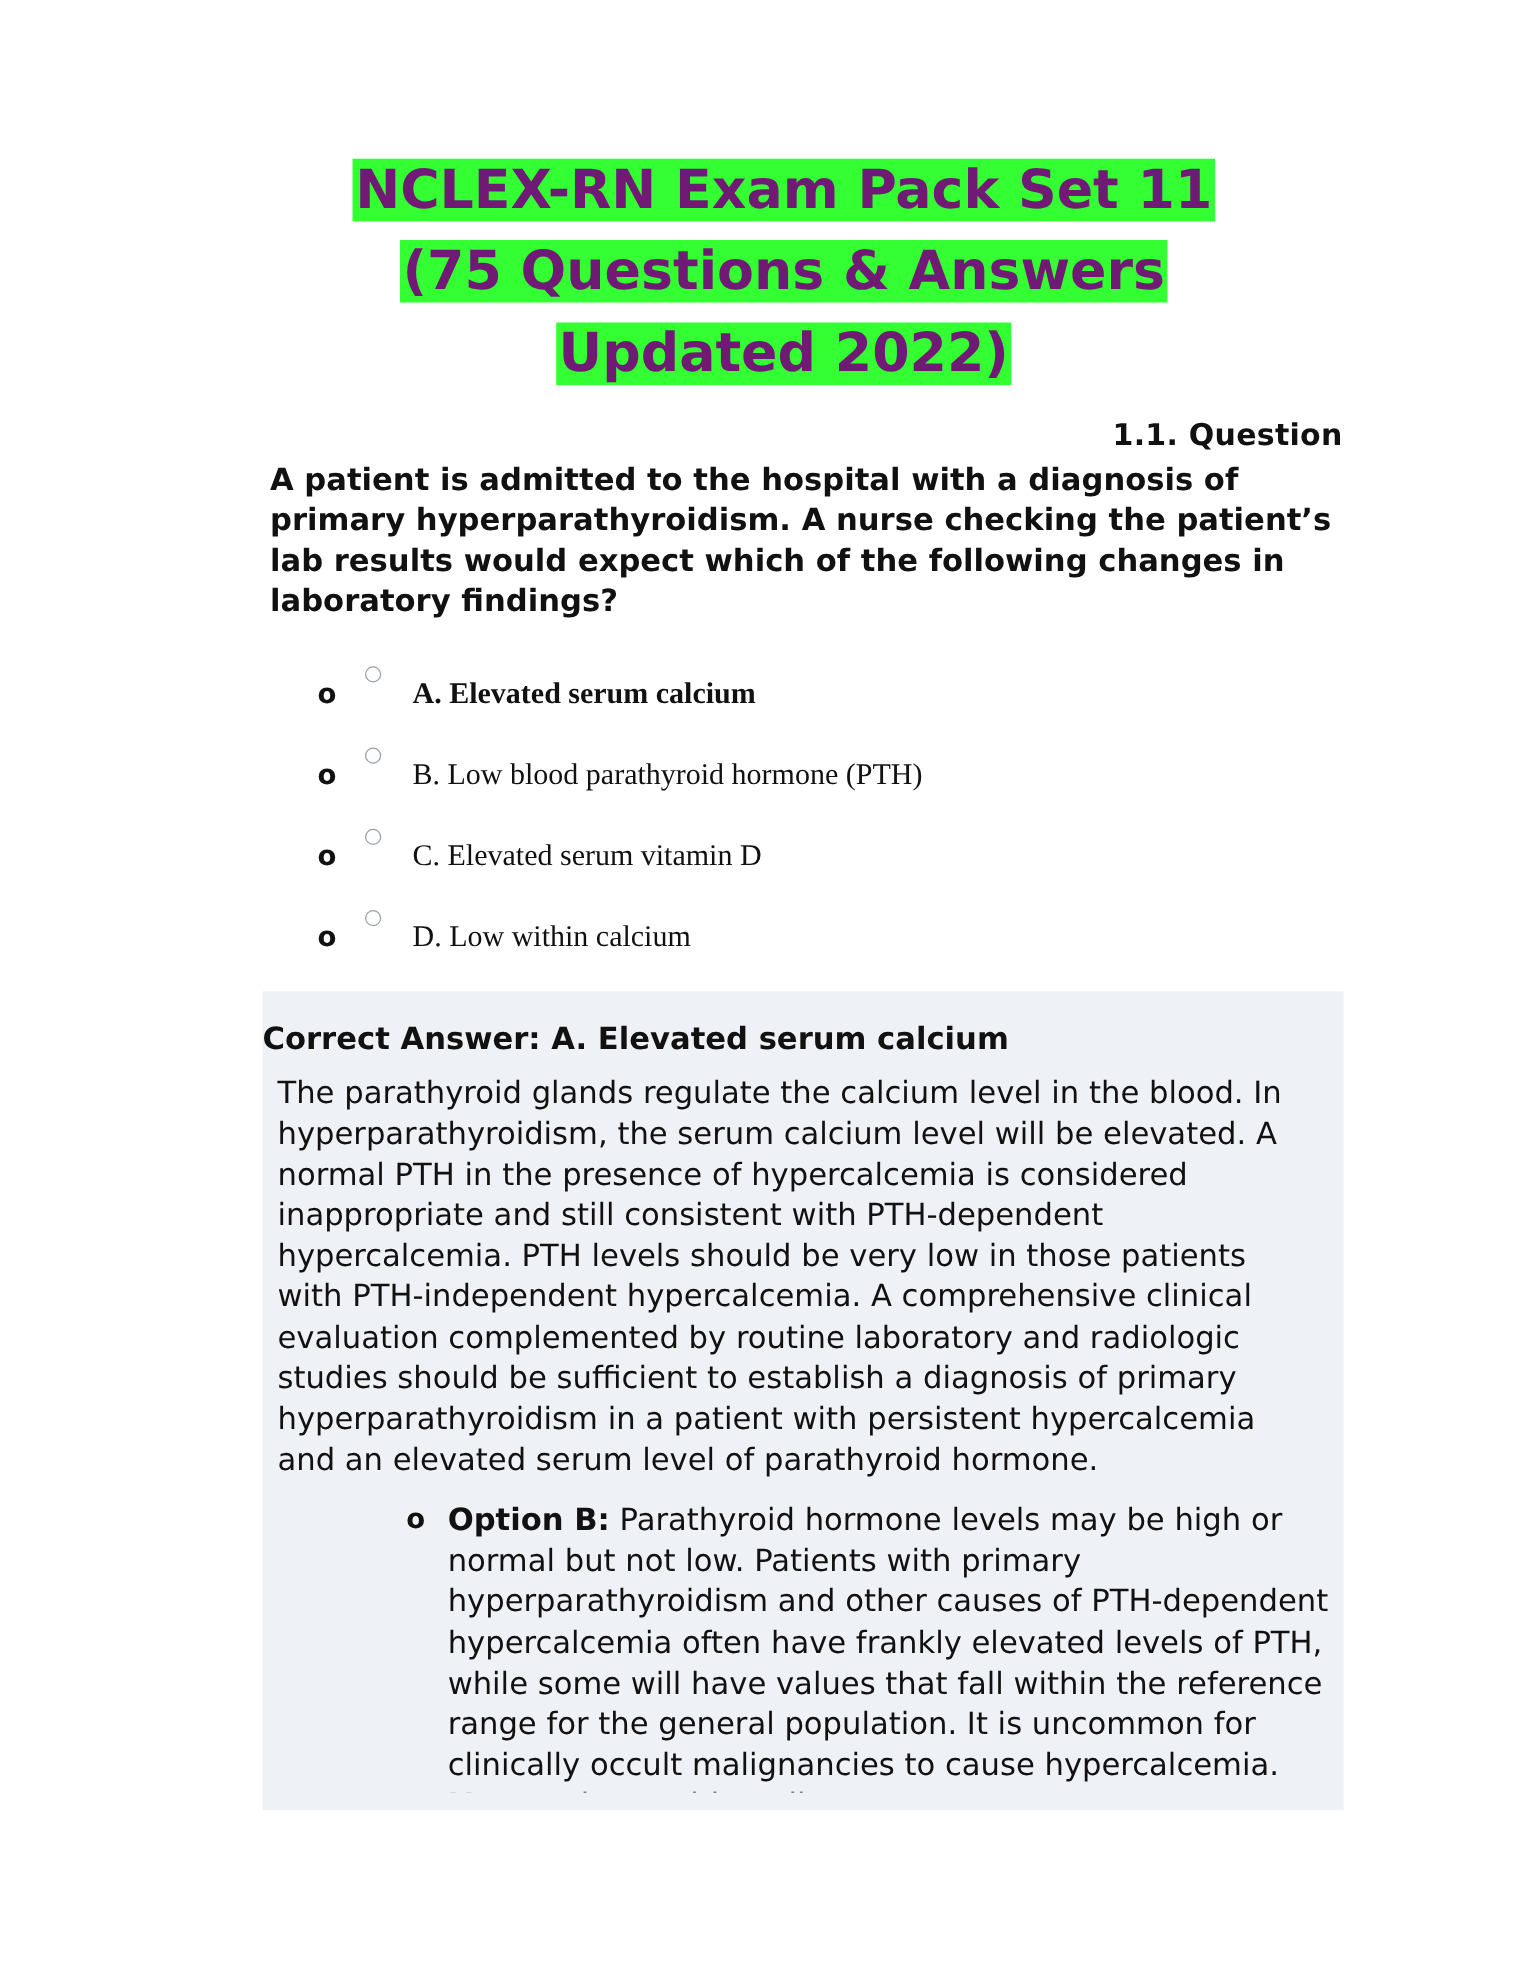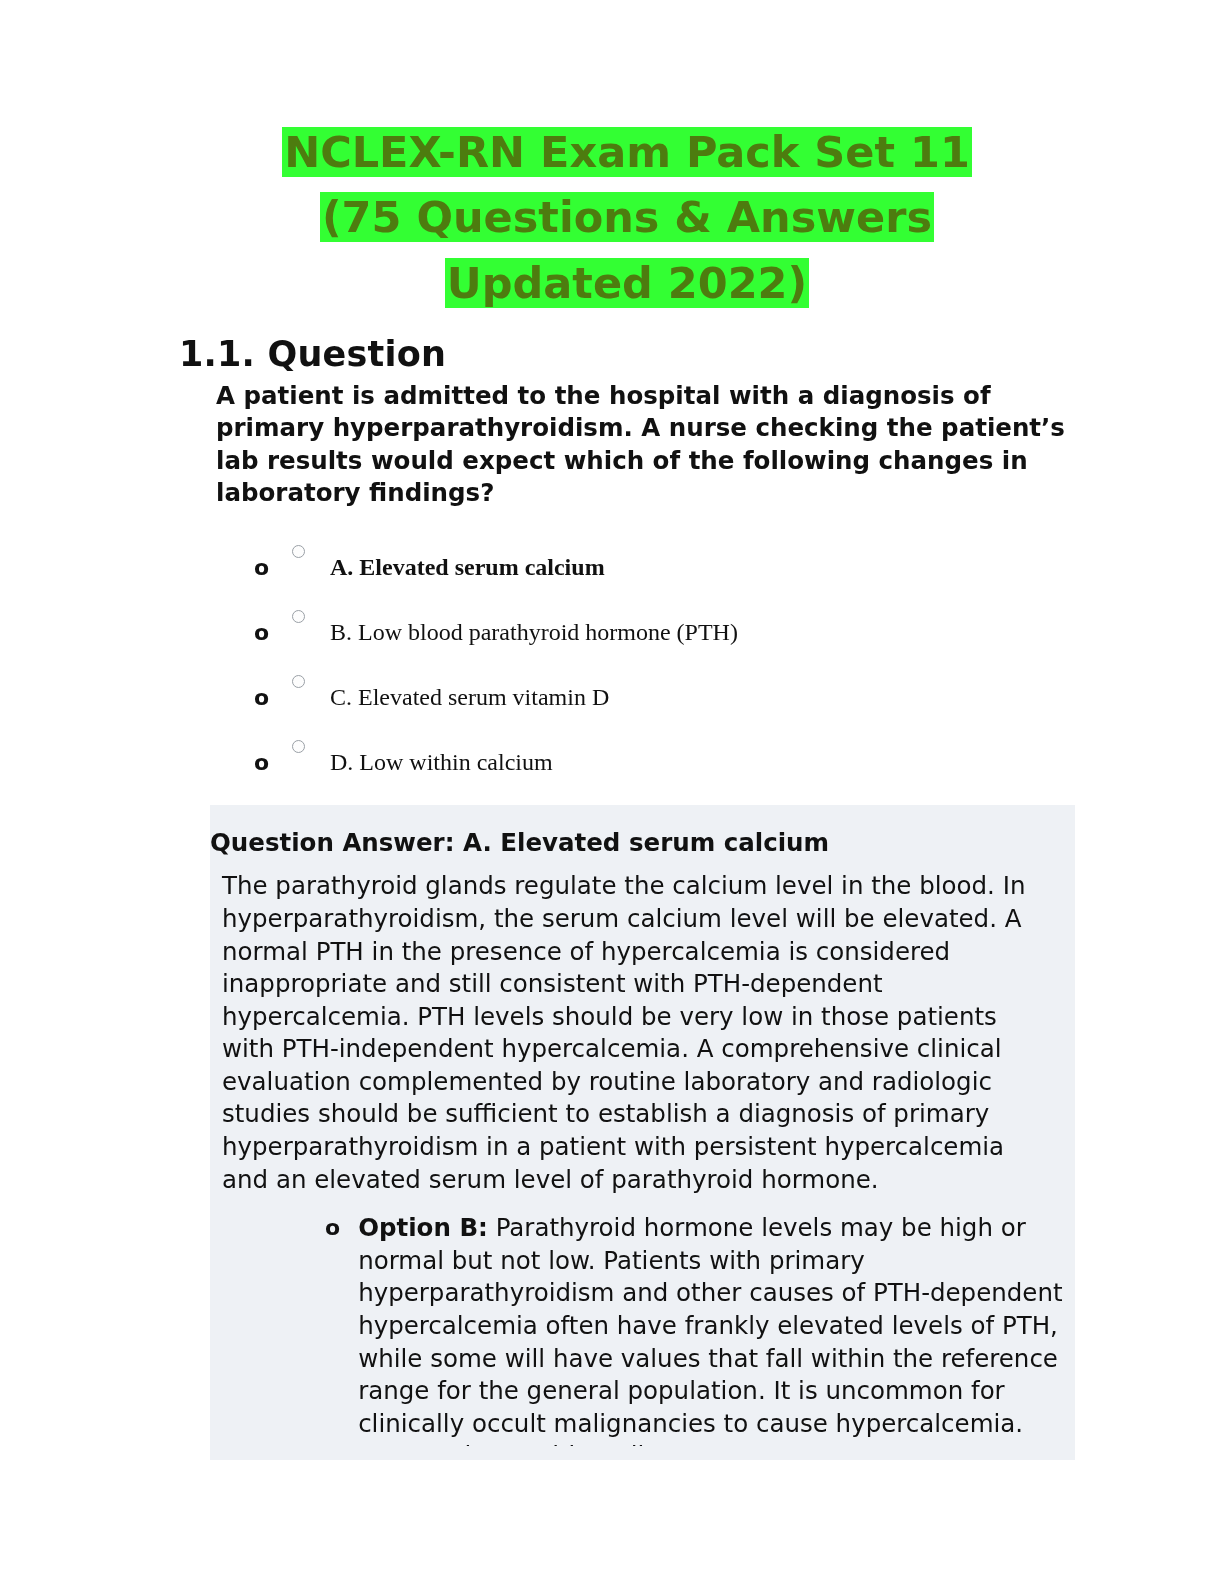--- a/index.html
+++ b/index.html
@@ -32,7 +32,7 @@
     font-weight: bold;
     line-height: 1.52;
     background: #33ff33;
-    color: #4d7c0f;
+    color: #701a75;
     padding: 0 2px;
     box-decoration-break: clone;
     -webkit-box-decoration-break: clone;

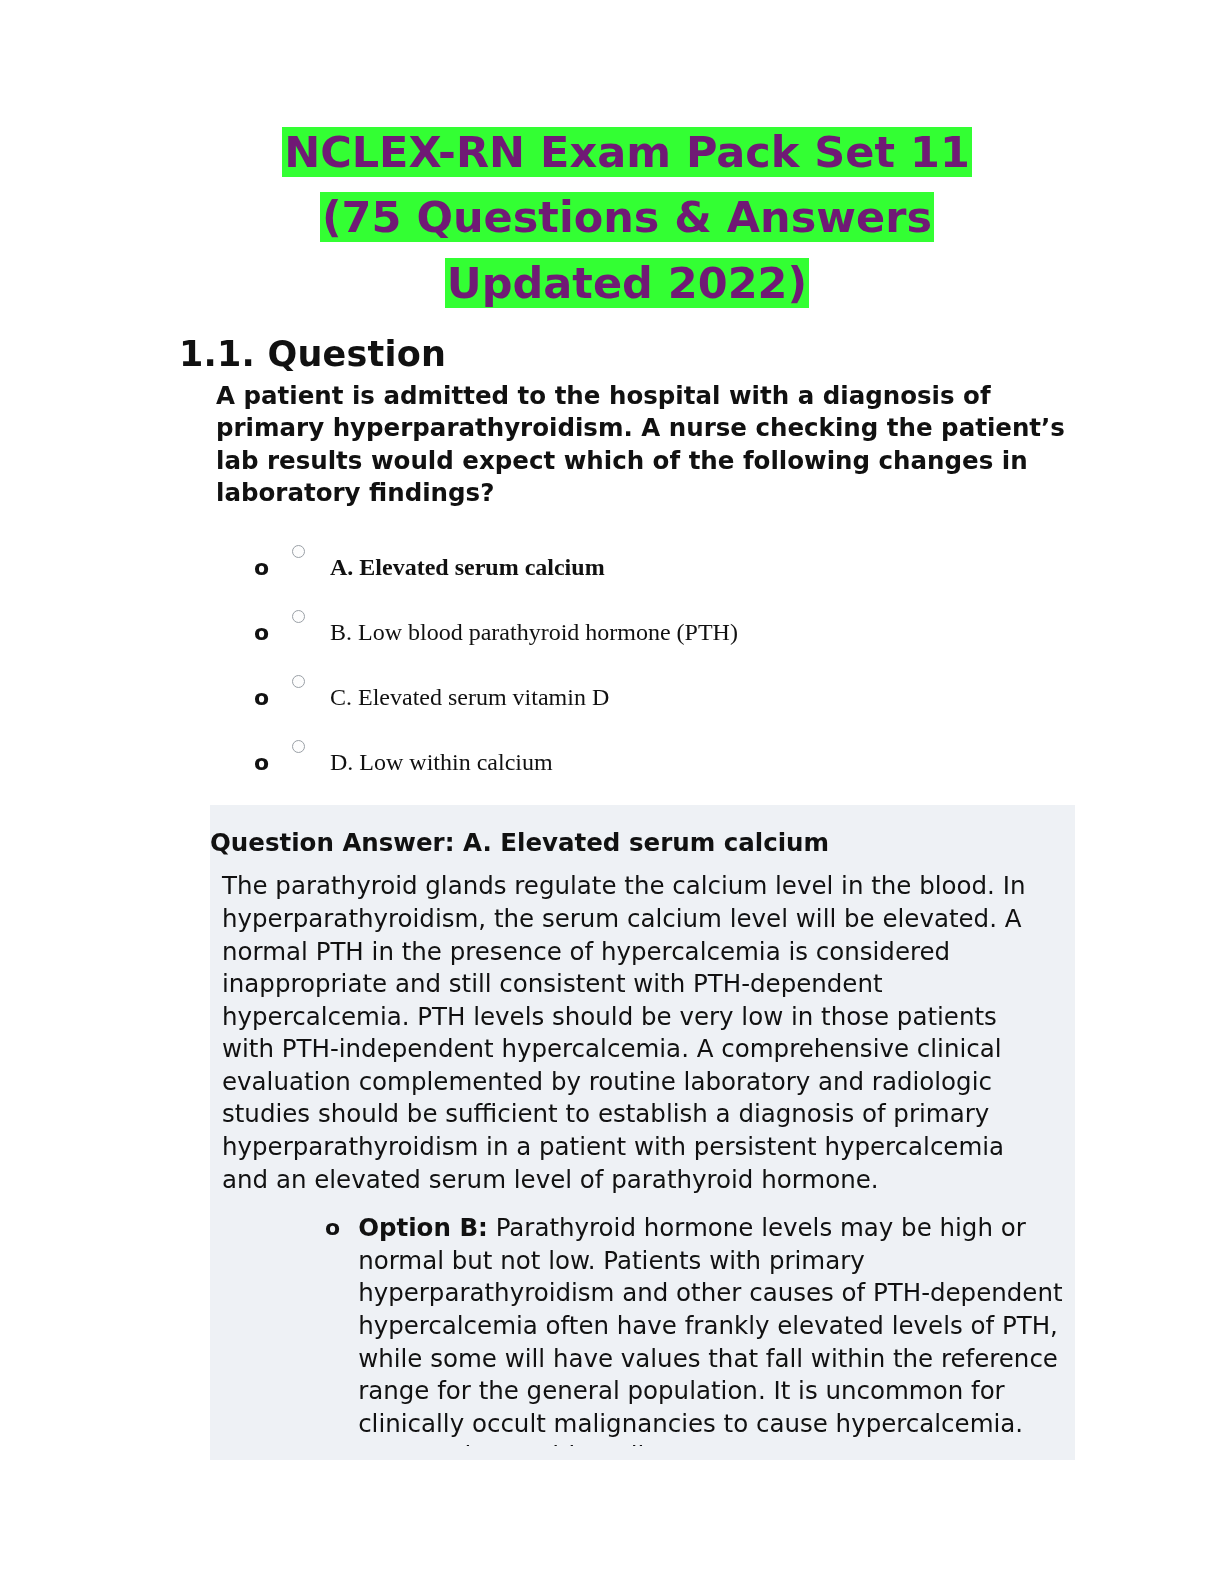--- a/index.html
+++ b/index.html
@@ -38,10 +38,11 @@
     -webkit-box-decoration-break: clone;
   }
   .q-heading {
-    font-size: 35px;
+    font-size: 24px;
     font-weight: bold;
     margin: 18px 0 6px -1px;
     letter-spacing: 0.2px;
+    text-align: right;
   }
   .q-heading .num {
     display: inline-block;

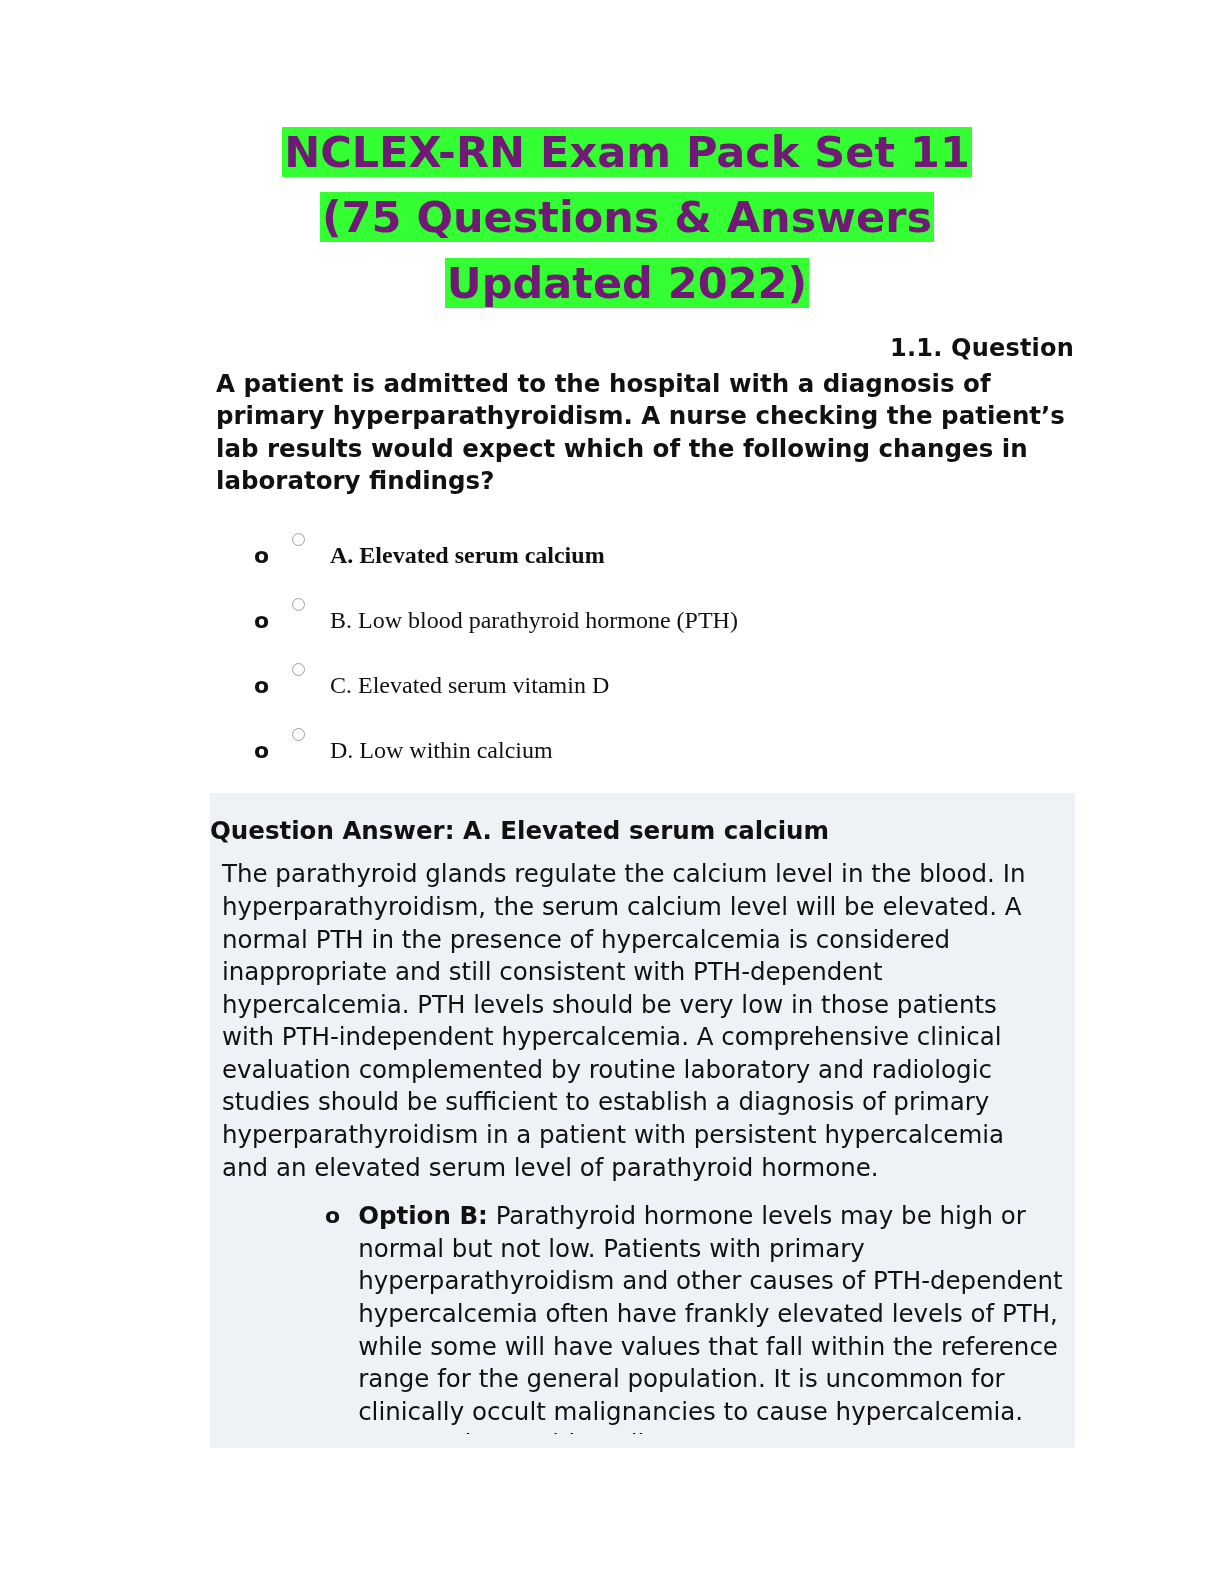--- a/index.html
+++ b/index.html
@@ -184,7 +184,7 @@
   </ul>
 
   <div class="answer-box">
-    <div class="answer-title">Question Answer: A. Elevated serum calcium</div>
+    <div class="answer-title">Correct Answer: A. Elevated serum calcium</div>
     <p class="answer-text">The parathyroid glands regulate the calcium level in the blood. In hyperparathyroidism, the serum calcium level will be elevated. A normal PTH in the presence of hypercalcemia is considered inappropriate and still consistent with PTH-dependent hypercalcemia. PTH levels should be very low in those patients with PTH-independent hypercalcemia. A comprehensive clinical evaluation complemented by routine laboratory and radiologic studies should be sufficient to establish a diagnosis of primary hyperparathyroidism in a patient with persistent hypercalcemia and an elevated serum level of parathyroid hormone.</p>
     <div class="clip">
       <div class="sub-option">

